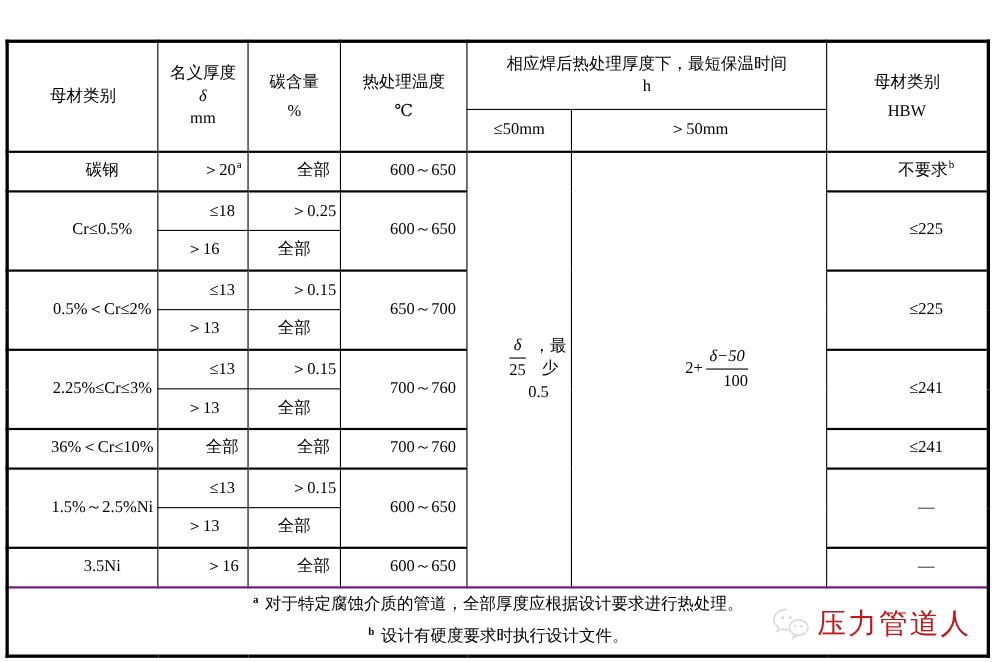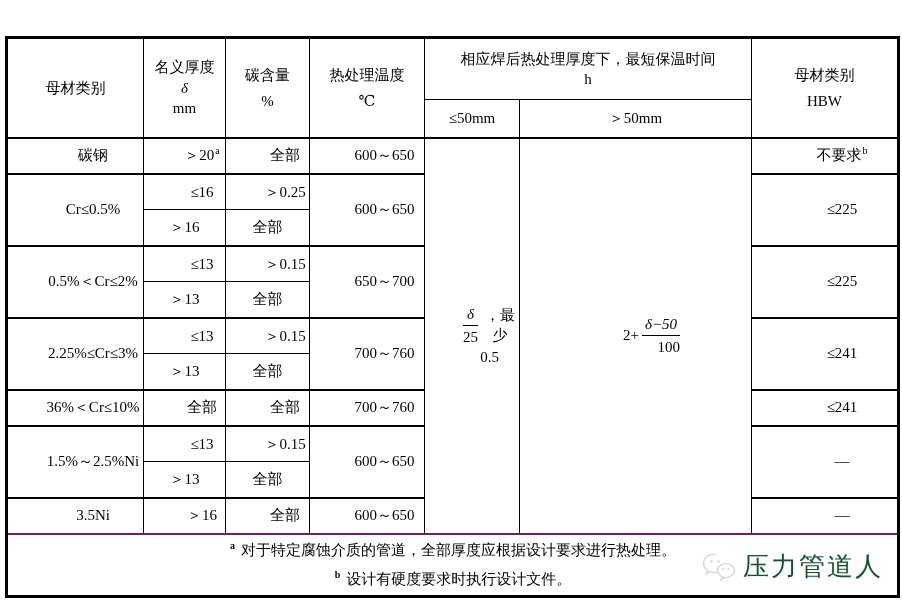--- a/index.html
+++ b/index.html
@@ -155,7 +155,7 @@
 
       <tr class="gs">
         <td rowspan="2">Cr≤0.5%</td>
-        <td>≤16</td>
+        <td>≤18</td>
         <td>＞0.25</td>
         <td rowspan="2">600～650</td>
         <td rowspan="2">≤225</td>

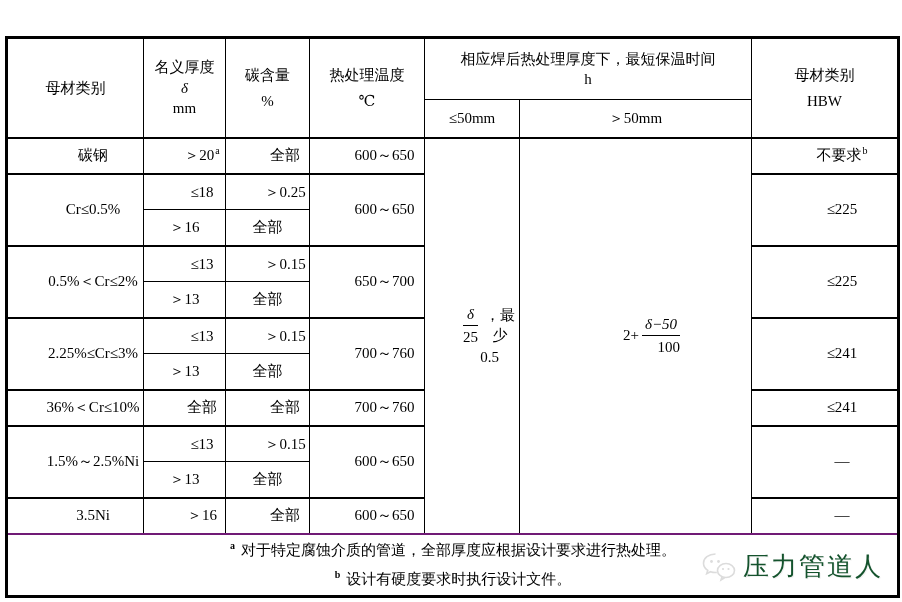--- a/index.html
+++ b/index.html
@@ -69,7 +69,7 @@
     position:absolute;
     right:14px; bottom:10px;
     display:flex; align-items:center; gap:7px;
-    color:#14532d;
+    color:#b91c1c;
     text-shadow:1px 1px 0 #f2f2f2;
     font-size:26px;
     font-family:"Liberation Sans","DejaVu Sans",sans-serif;

